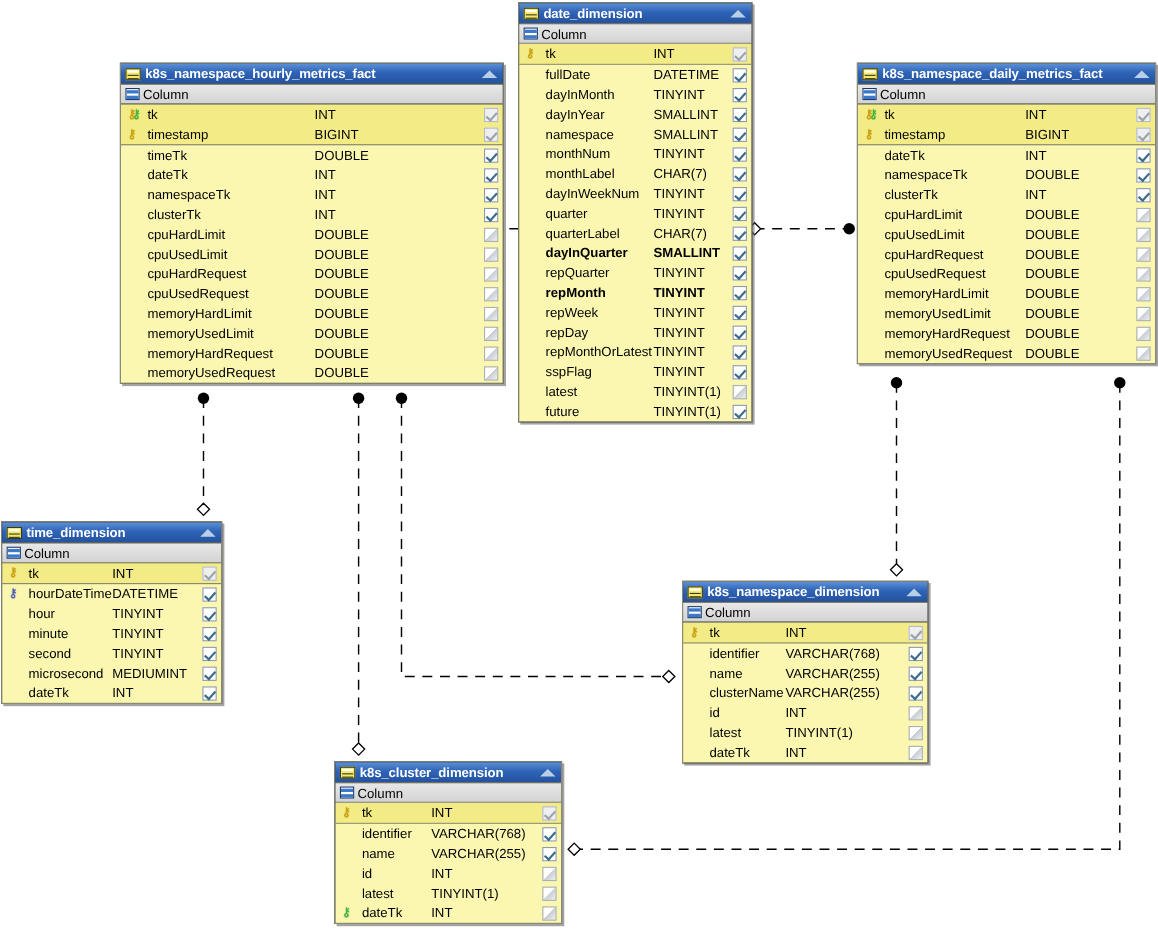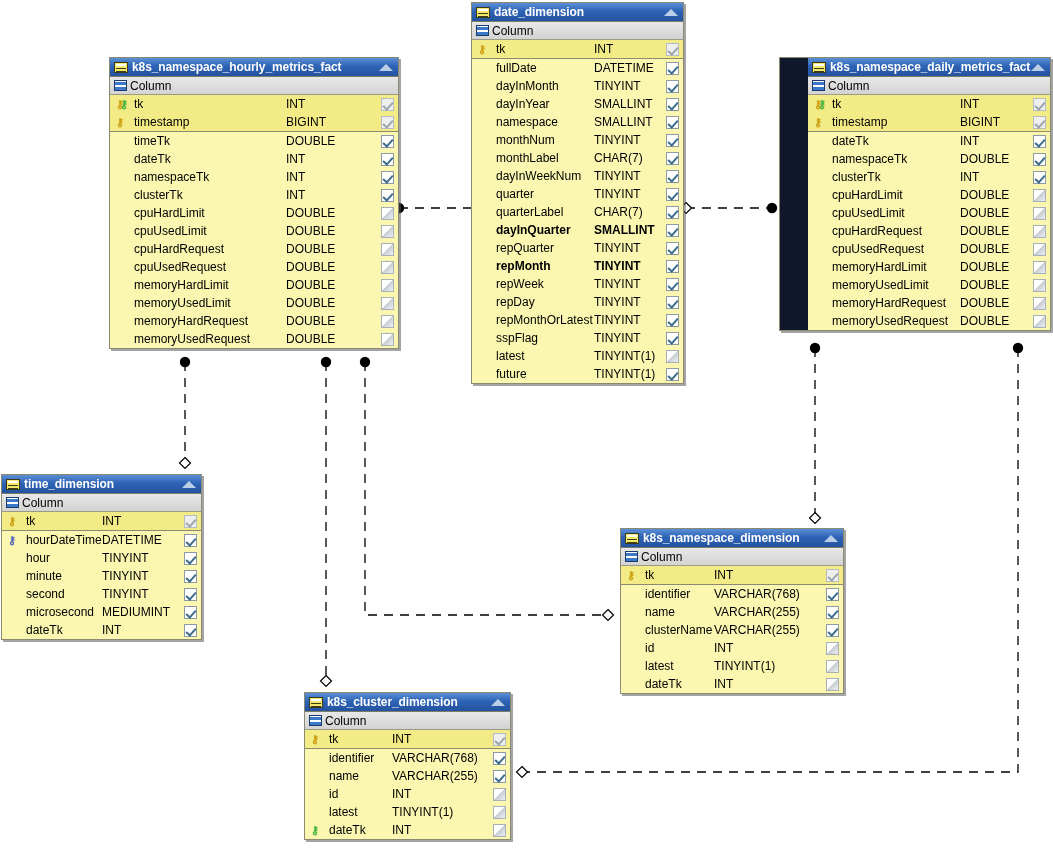--- a/index.html
+++ b/index.html
@@ -194,7 +194,7 @@
         <polygon points="522,766.5 527.5,772 522,777.5 516.5,772" fill="#ffffff" stroke="#000000" stroke-width="1.2"></polygon>
       </g>
     </svg>
-<div class="tbl" style="left: 109px; top: 57px; width: 290px;">
+<div class="tbl" style="left: 109px; top: 57px; width: 349px;">
       <div class="tbl-head">
         <span class="ico-tbl"></span>
         <span class="ttl">k8s_namespace_hourly_metrics_fact</span>

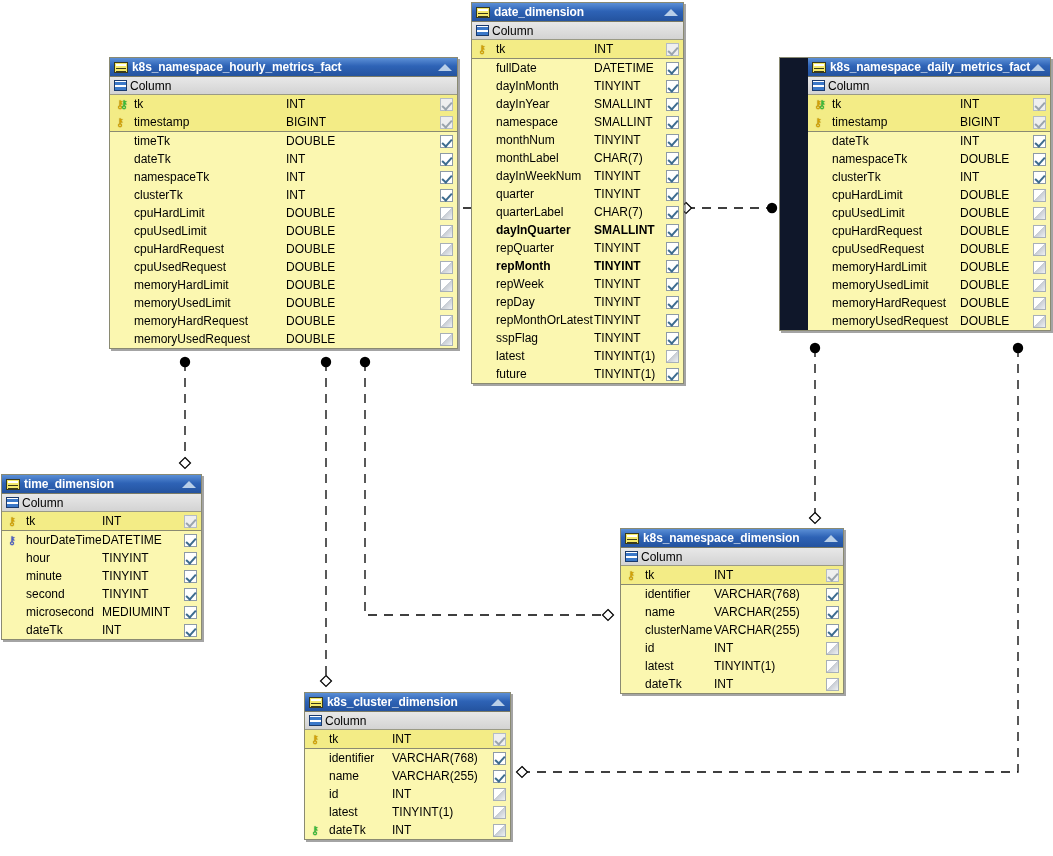--- a/index.html
+++ b/index.html
@@ -429,7 +429,7 @@
         </div>
       </div>
     </div>
-    <div class="tbl" style="left: 779px; top: 57px; width: 272px; padding-left: 28px;">
+    <div class="tbl" style="left: 779px; top: 57px; width: 272px;">
       <div class="tbl-head">
         <span class="ico-tbl"></span>
         <span class="ttl">k8s_namespace_daily_metrics_fact</span>

